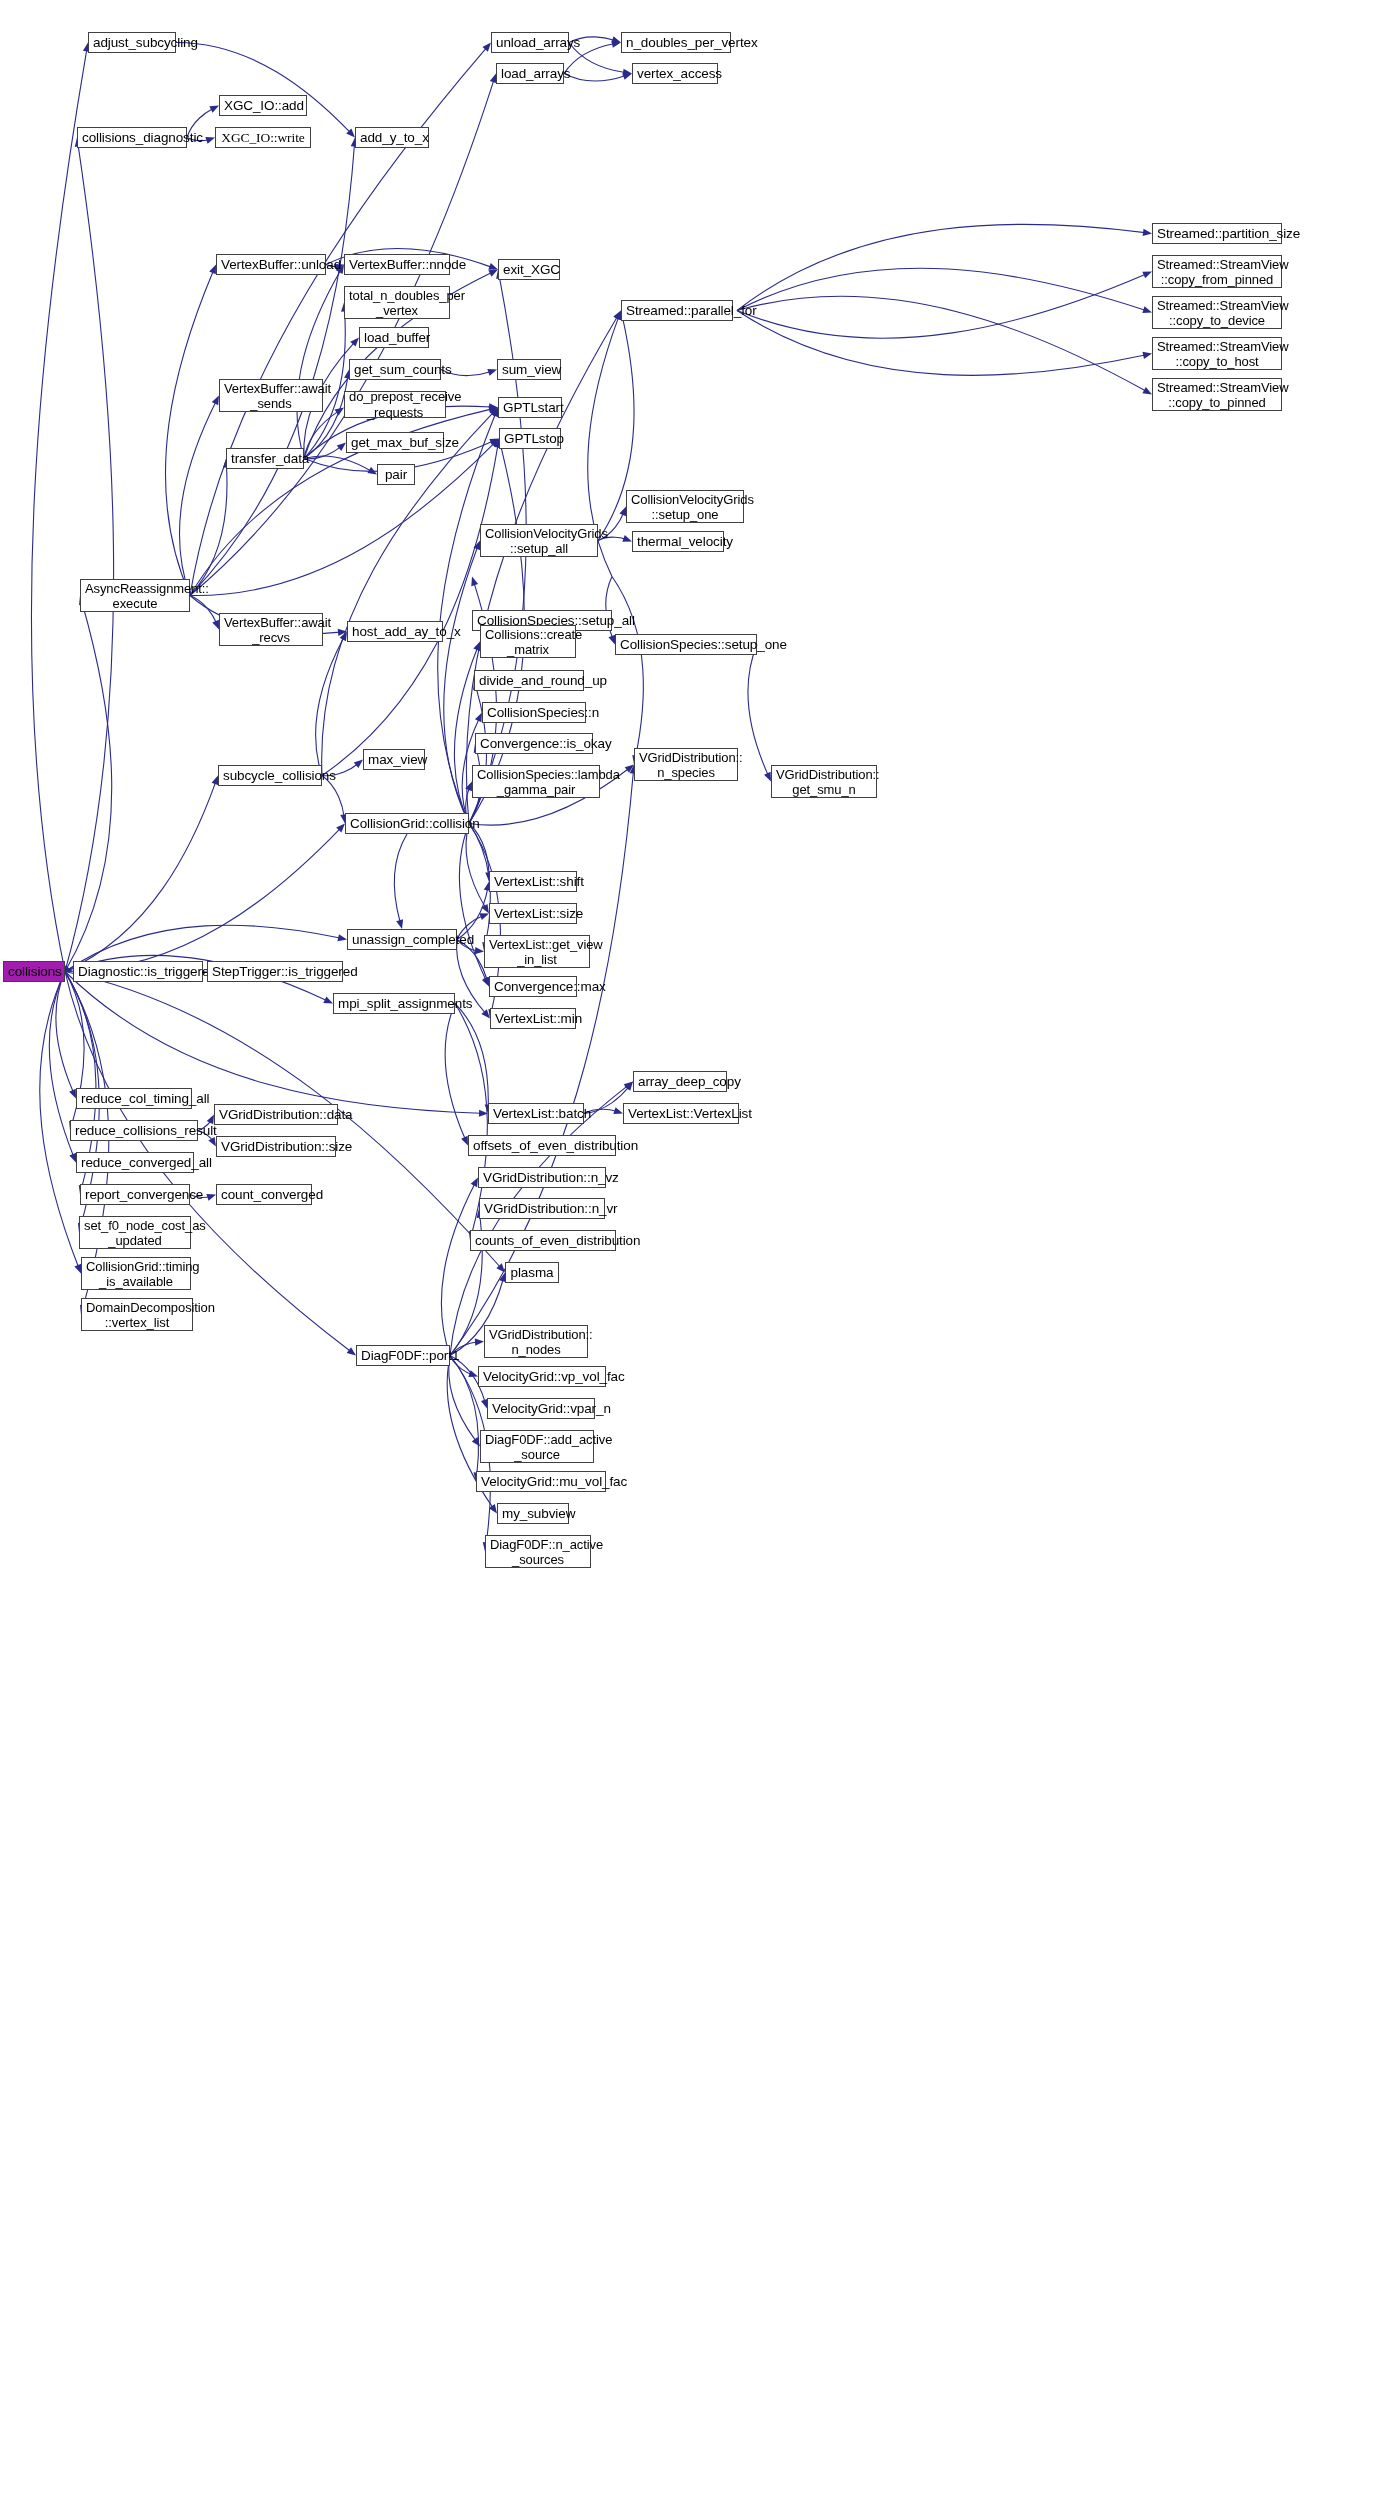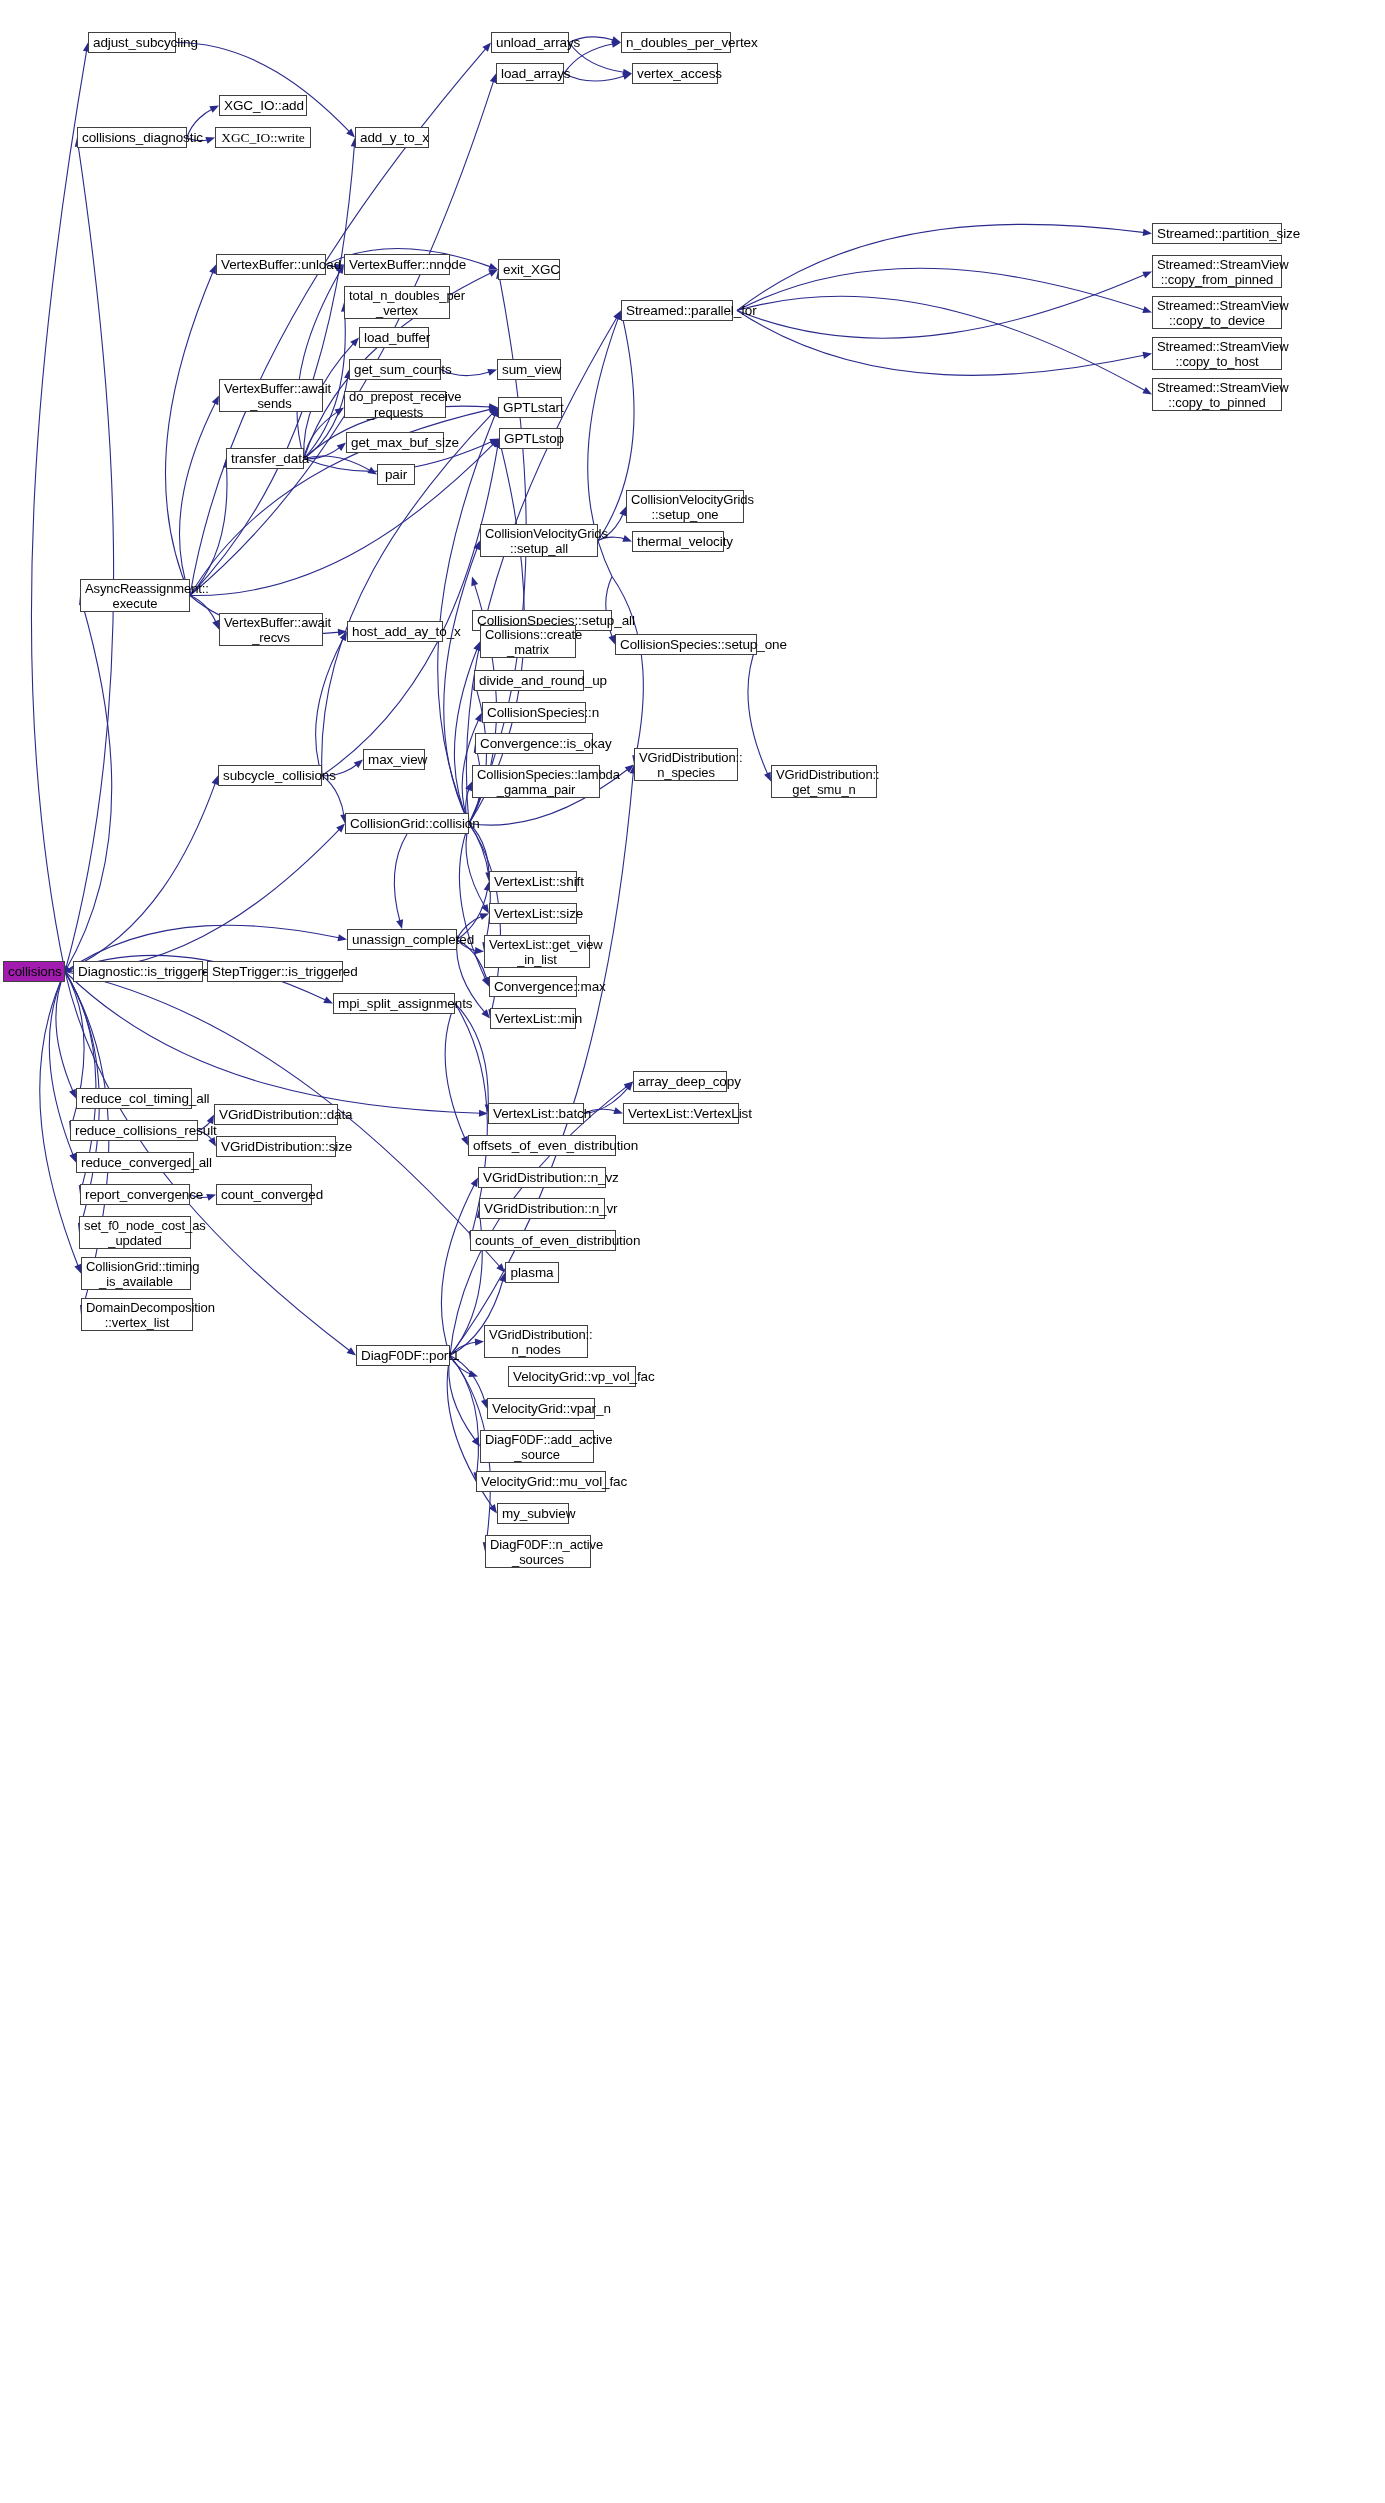--- a/index.html
+++ b/index.html
@@ -361,7 +361,7 @@
     <div class="node" style="left: 356px; top: 1345px; width: 94px; height: 21px;"><span class="lbl">DiagF0DF::port1</span></div>
     <div class="node" style="left: 484px; top: 1325px; width: 104px; height: 33px; font-size: 13px; line-height: 15px;"><span class="lbl">VGridDistribution::
 n_nodes</span></div>
-    <div class="node" style="left: 478px; top: 1366px; width: 128px; height: 21px; margin-left: 30px;"><span class="lbl">VelocityGrid::vp_vol_fac</span></div>
+    <div class="node" style="left: 478px; top: 1366px; width: 128px; height: 21px;"><span class="lbl">VelocityGrid::vp_vol_fac</span></div>
     <div class="node" style="left: 487px; top: 1398px; width: 108px; height: 21px;"><span class="lbl">VelocityGrid::vpar_n</span></div>
     <div class="node" style="left: 480px; top: 1430px; width: 114px; height: 33px; font-size: 13px; line-height: 15px;"><span class="lbl">DiagF0DF::add_active
 _source</span></div>

